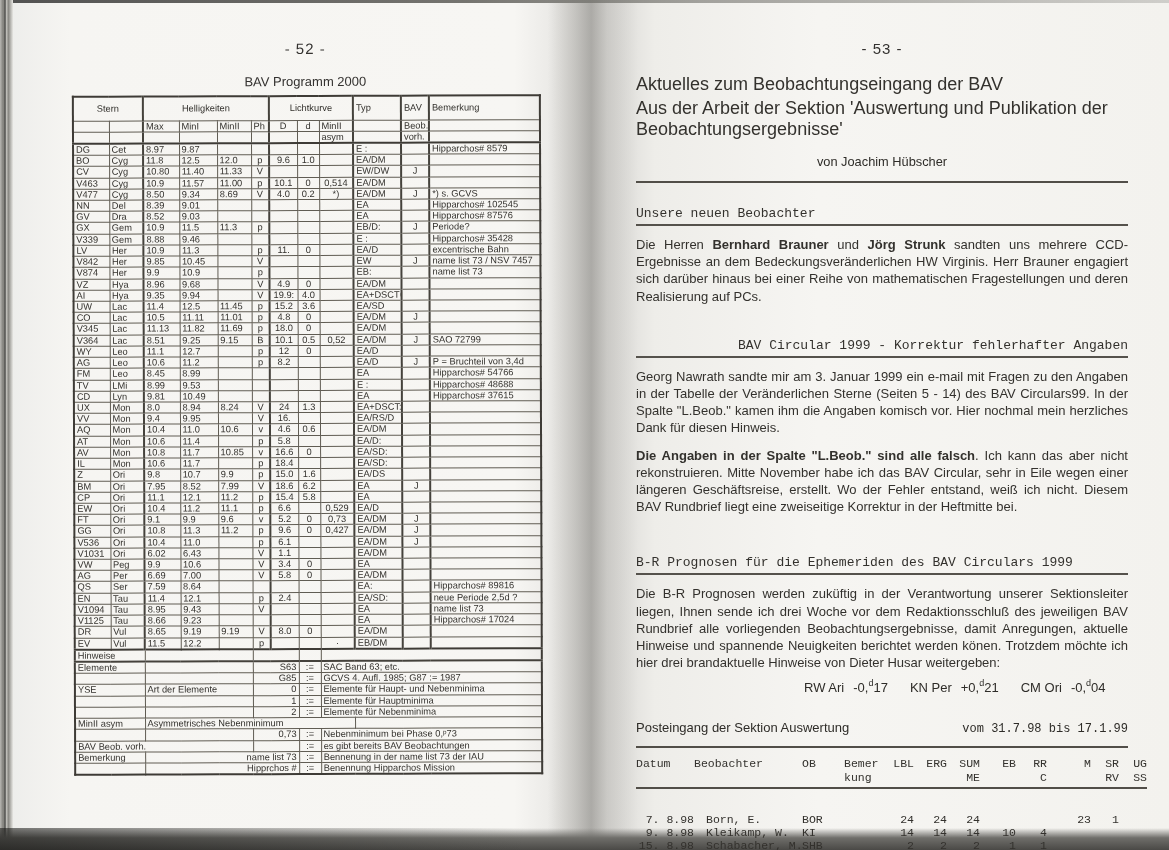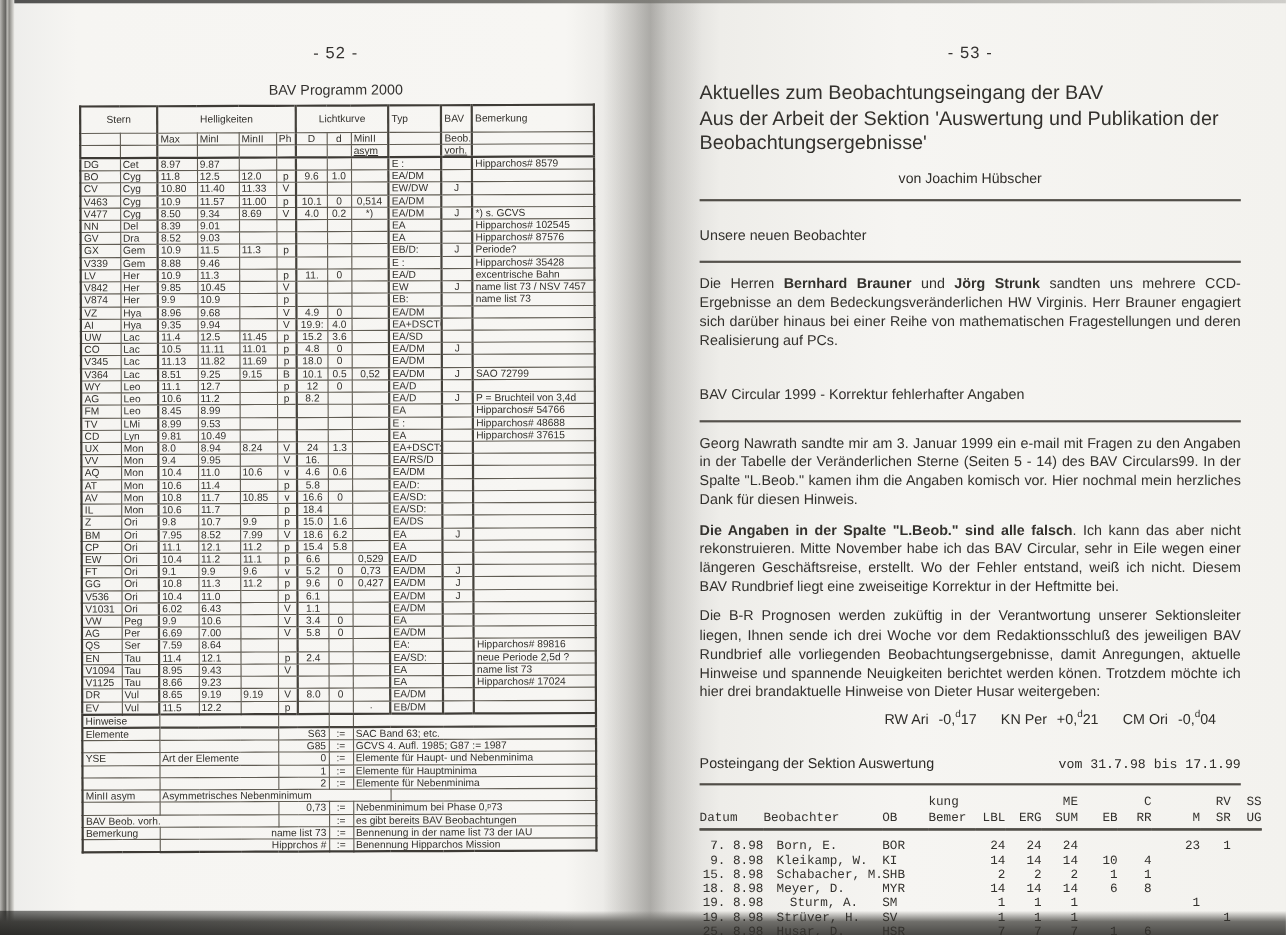--- a/index.html
+++ b/index.html
@@ -45,7 +45,7 @@
   }
   .star-table .gl { border-left-width:2px; border-left-color:#45423c; }
   .star-table thead tr:first-child th { height:24px; }
-  .star-table thead tr:last-child th { border-bottom:2px solid #3e3b36;text-decoration:underline; }
+  .star-table thead tr:last-child th { border-bottom:2px solid #3e3b36; }
   .star-table tfoot tr:first-child td { border-top:2px solid #3e3b36; }
   .star-table tfoot tr:nth-child(2) td { border-top:2px solid #45423c; }
   .ctr { text-align:center !important; }

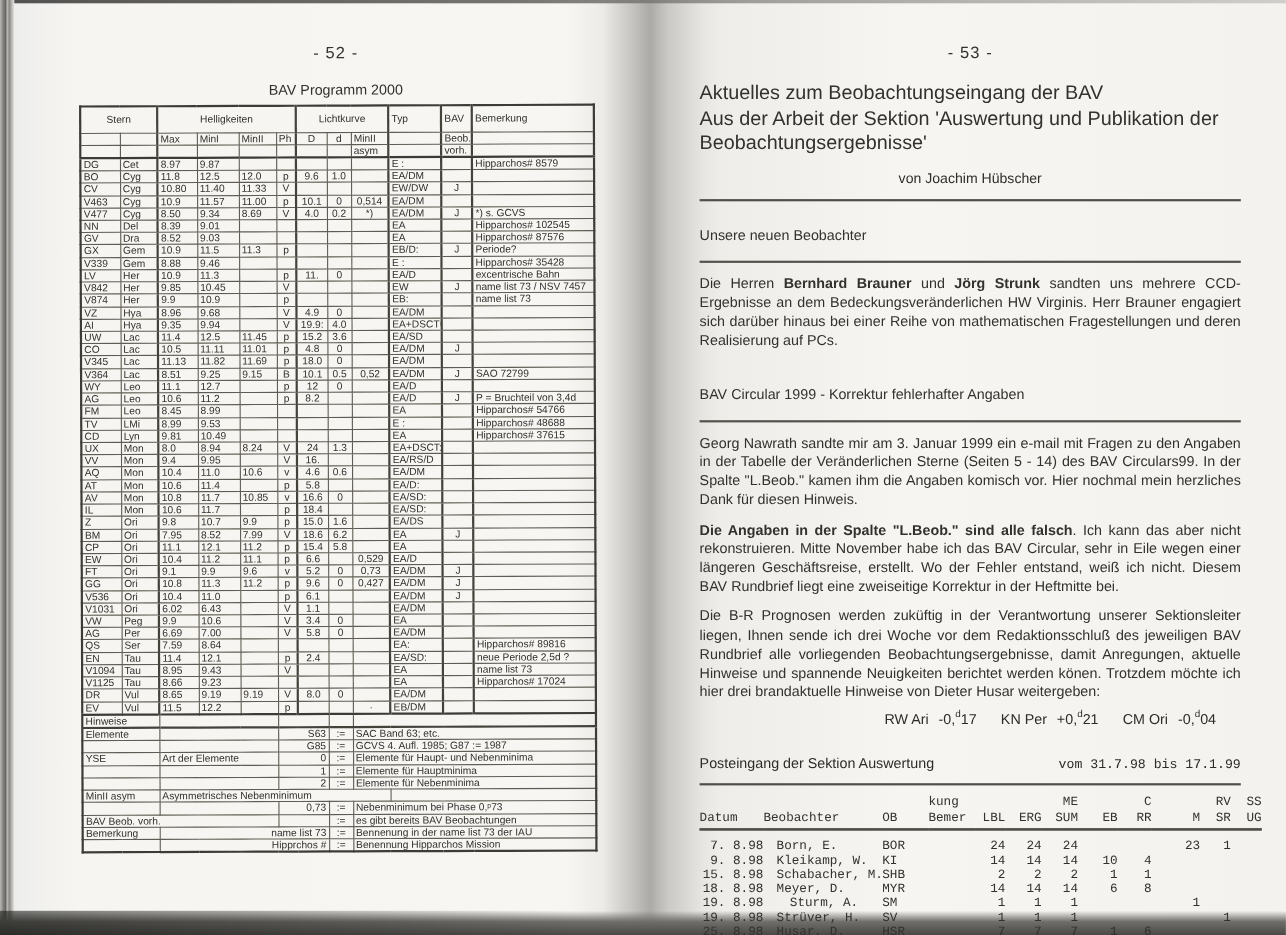--- a/index.html
+++ b/index.html
@@ -58,7 +58,7 @@
   .head2 { margin-top:3px; }
   .byline { text-align:center; font-size:12.8px; margin-top:14px; }
   .rule { border-top:2px solid #514e48; margin-top:12px; }
-  .sect-title { font-size:13px; padding-bottom:16px; border-bottom:2px solid #55524c; color:#33312d; }
+  .sect-title { font-size:13px; padding-bottom:3px; border-bottom:2px solid #55524c; color:#33312d;font-family:Liberation Mono, monospace; }
   .s1 { margin-top:23px; } .s2 { margin-top:33px; } .s3 { margin-top:40px; }
   .page-right p { font-size:13px; line-height:17.2px; text-align:justify; margin:10px 0 0 0; color:#33312d; }
   .b { font-weight:bold; }

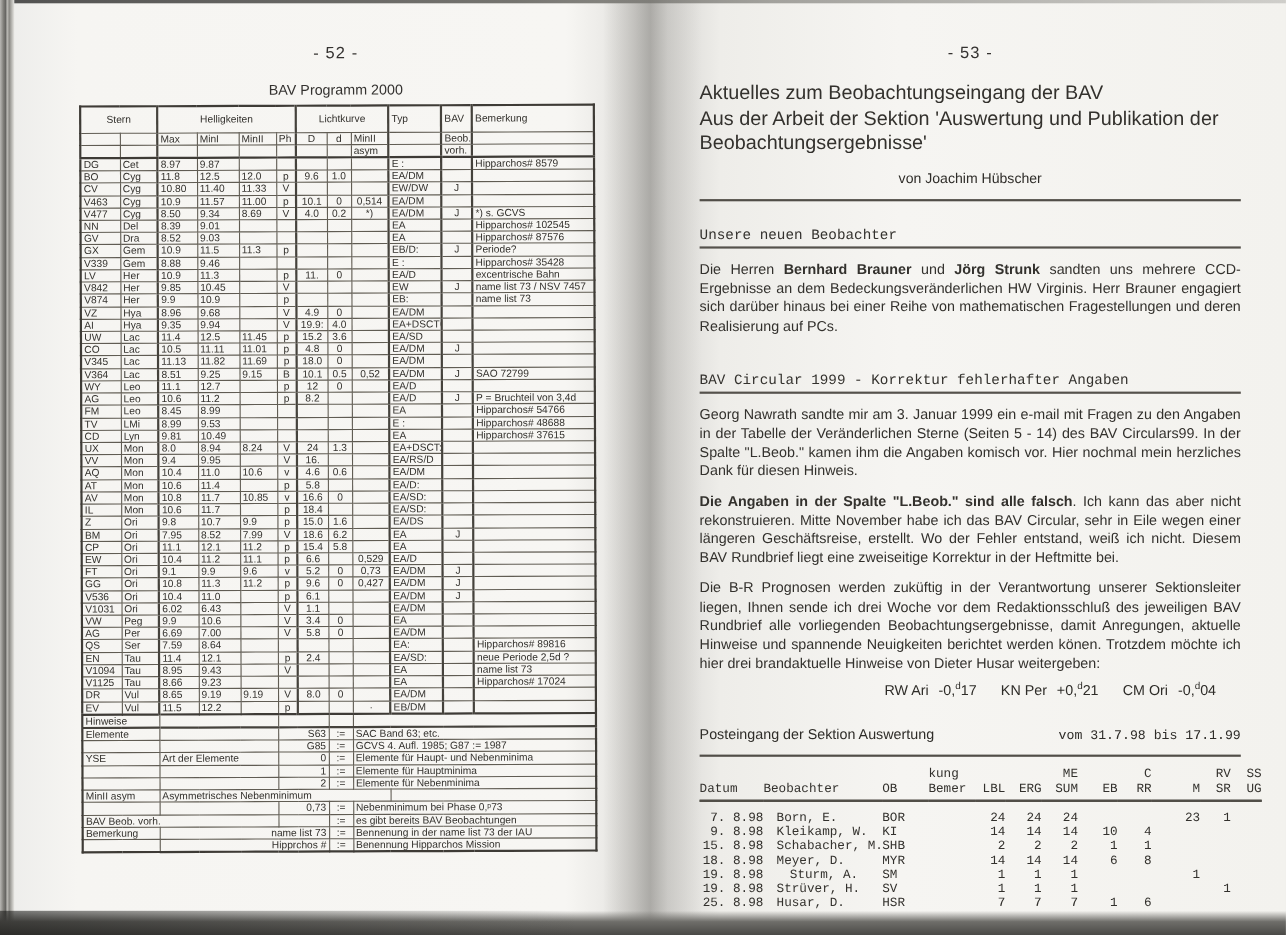--- a/index.html
+++ b/index.html
@@ -59,7 +59,7 @@
   .byline { text-align:center; font-size:12.8px; margin-top:14px; }
   .rule { border-top:2px solid #514e48; margin-top:12px; }
   .sect-title { font-size:13px; padding-bottom:3px; border-bottom:2px solid #55524c; color:#33312d;font-family:Liberation Mono, monospace; }
-  .s1 { margin-top:23px; } .s2 { margin-top:33px; } .s3 { margin-top:40px; }
+  .s1 { margin-top:23px; } .s2 { margin-top:33px;text-align:right; } .s3 { margin-top:40px; }
   .page-right p { font-size:13px; line-height:17.2px; text-align:justify; margin:10px 0 0 0; color:#33312d; }
   .b { font-weight:bold; }
   .prognosen { display:flex; gap:22px; margin:9px 0 0 168px; font-size:13px; white-space:nowrap; }

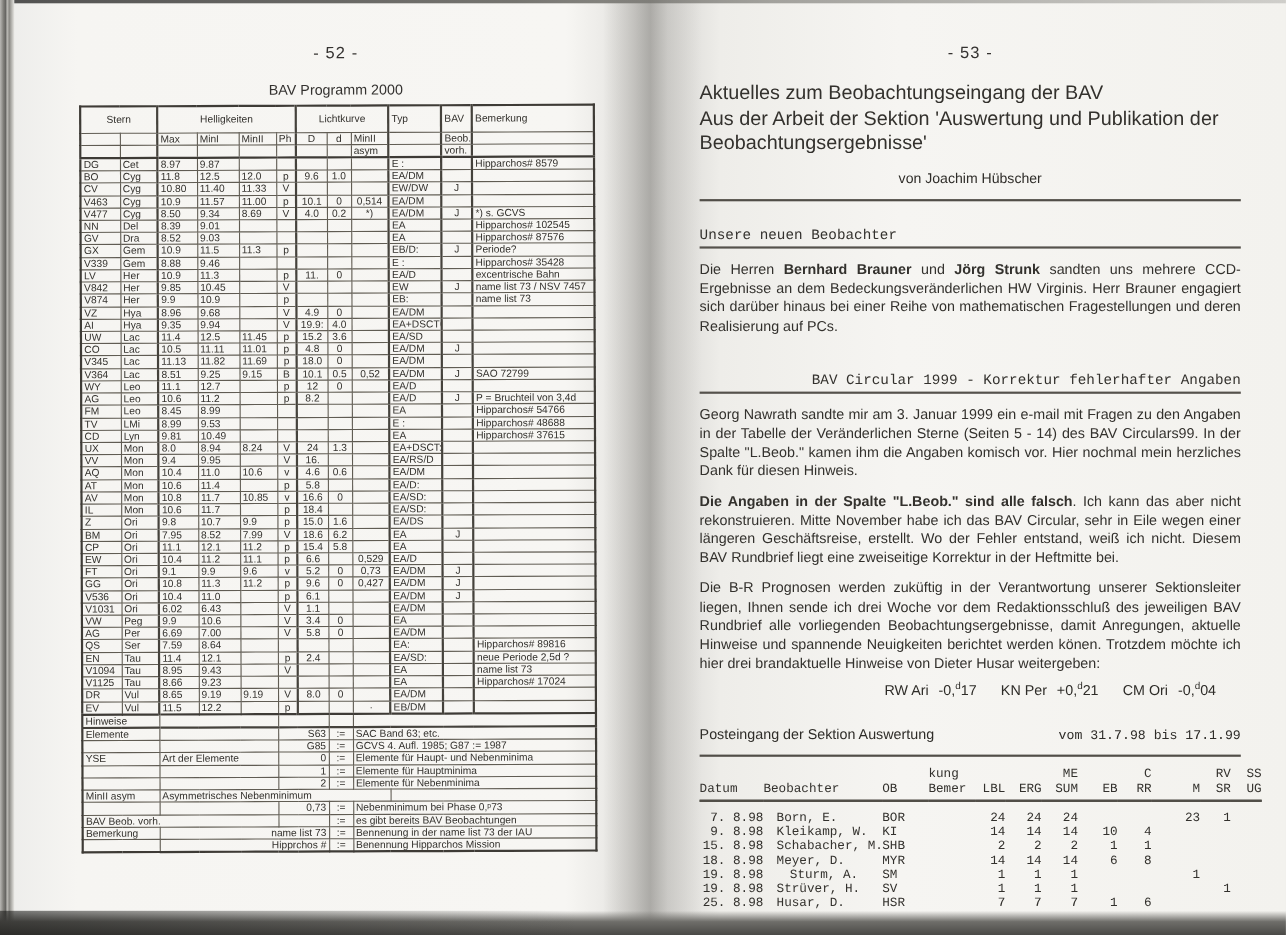--- a/index.html
+++ b/index.html
@@ -868,6 +868,7 @@
     <p>Georg Nawrath sandte mir am 3. Januar 1999 ein e-mail mit Fragen zu den Angaben in der Tabelle der Veränderlichen Sterne (Seiten 5 - 14) des BAV Circulars99. In der Spalte "L.Beob." kamen ihm die Angaben komisch vor. Hier nochmal mein herzliches Dank für diesen Hinweis.</p>
     <p><span class="b">Die Angaben in der Spalte "L.Beob." sind alle falsch</span><span>. Ich kann das aber nicht rekonstruieren. Mitte November habe ich das BAV Circular, sehr in Eile wegen einer längeren Geschäftsreise, erstellt. Wo der Fehler entstand, weiß ich nicht. Diesem BAV Rundbrief liegt eine zweiseitige Korrektur in der Heftmitte bei.</span></p>
 
+    <div class="sect-title s3">B-R Prognosen für die Ephemeriden des BAV Circulars 1999</div>
     <p>Die B-R Prognosen werden zuküftig in der Verantwortung unserer Sektionsleiter liegen, Ihnen sende ich drei Woche vor dem Redaktionsschluß des jeweiligen BAV Rundbrief alle vorliegenden Beobachtungsergebnisse, damit Anregungen, aktuelle Hinweise und spannende Neuigkeiten berichtet werden könen. Trotzdem möchte ich hier drei brandaktuelle Hinweise von Dieter Husar weitergeben:</p>
 
     <div class="prognosen">

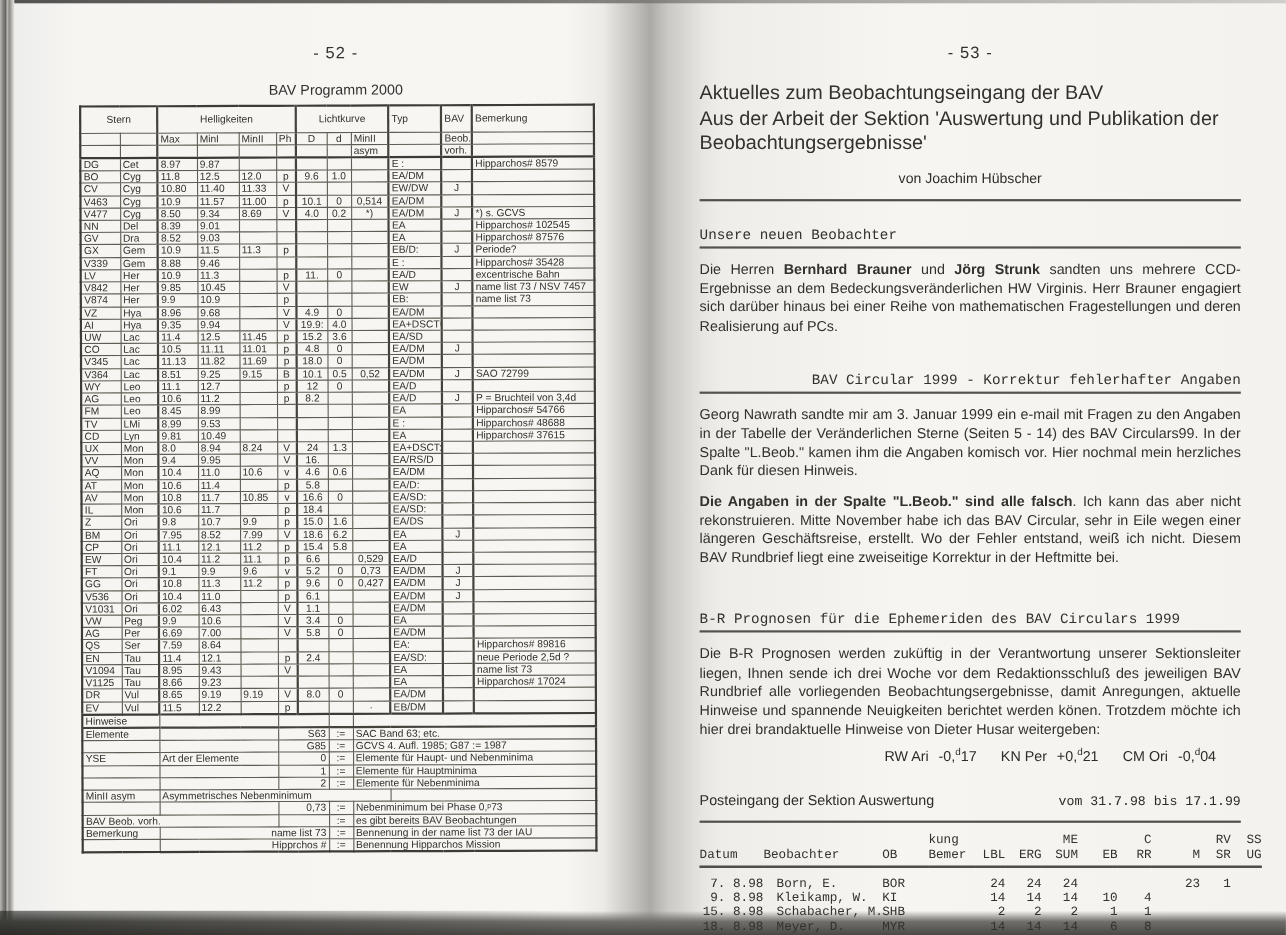--- a/index.html
+++ b/index.html
@@ -899,6 +899,20 @@
       </colgroup>
       <thead>
           <tr>
+            <th>Datum</th>
+            <th>Beobachter</th>
+            <th>OB</th>
+            <th>Bemer</th>
+            <th class="rt">LBL</th>
+            <th class="rt">ERG</th>
+            <th class="rt">SUM</th>
+            <th class="rt">EB</th>
+            <th class="rt">RR</th>
+            <th class="rt">M</th>
+            <th class="rt">SR</th>
+            <th class="rt">UG</th>
+          </tr>
+          <tr>
             <th></th>
             <th></th>
             <th></th>
@@ -912,20 +926,6 @@
             <th class="rt">RV</th>
             <th class="rt">SS</th>
           </tr>
-          <tr>
-            <th>Datum</th>
-            <th>Beobachter</th>
-            <th>OB</th>
-            <th>Bemer</th>
-            <th class="rt">LBL</th>
-            <th class="rt">ERG</th>
-            <th class="rt">SUM</th>
-            <th class="rt">EB</th>
-            <th class="rt">RR</th>
-            <th class="rt">M</th>
-            <th class="rt">SR</th>
-            <th class="rt">UG</th>
-          </tr>
         </thead>
       <tbody>
           <tr>

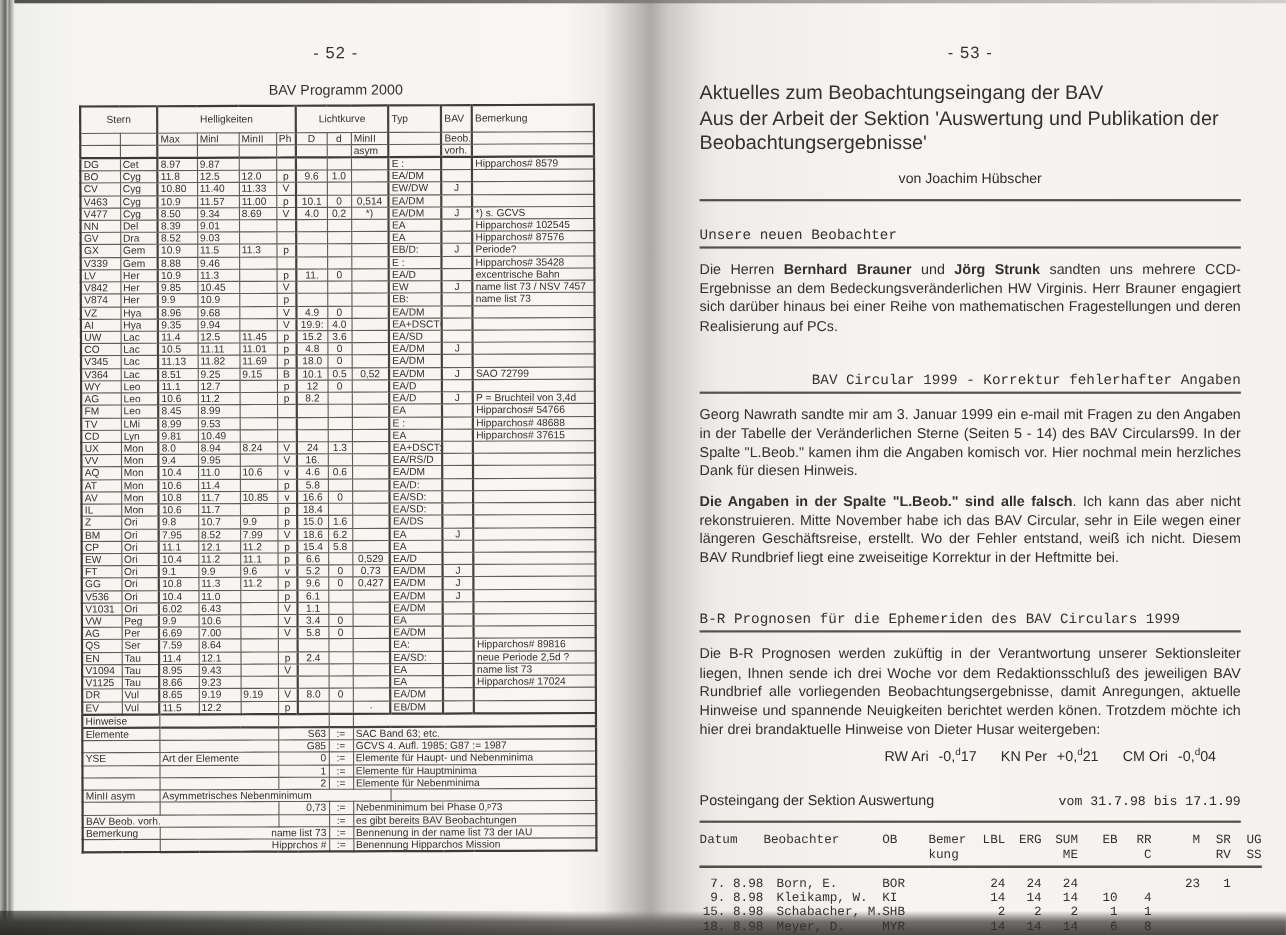--- a/index.html
+++ b/index.html
@@ -77,7 +77,7 @@
   .post-table th, .post-table td { font-weight:normal; text-align:left; padding:0;
     white-space:nowrap; overflow:hidden; line-height:13.1px; }
   .post-table thead tr:last-child th { border-bottom:2px solid #514e48; padding-bottom:3px; }
-  .post-table tbody tr:first-child td { padding-top:8px; }
+  .post-table tbody tr:first-child td { padding-top:24px; }
 </style>
 </head>
 <body>

